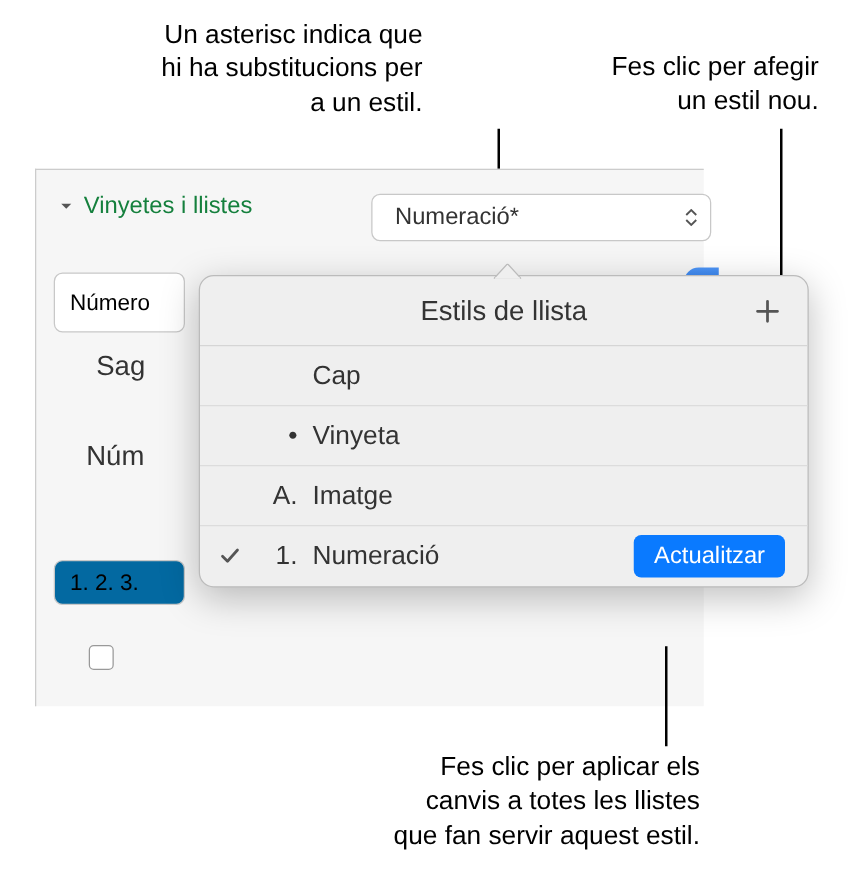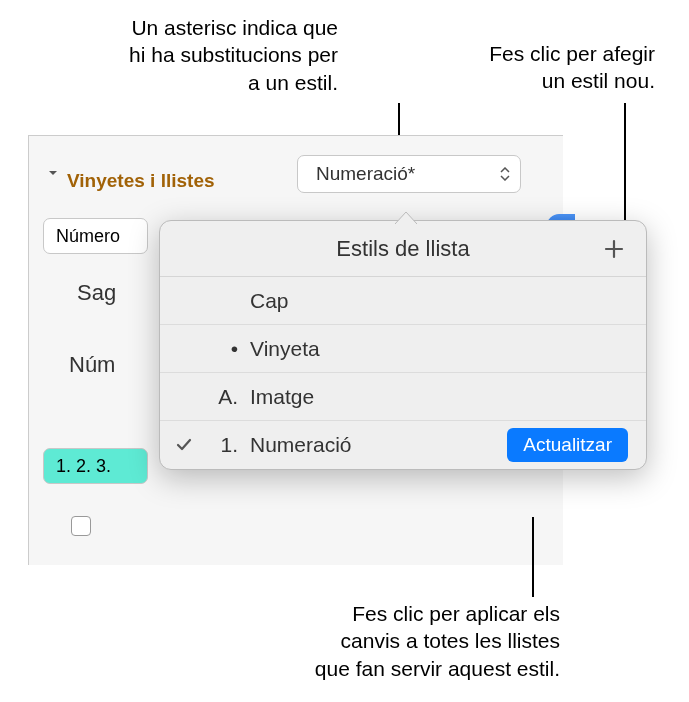--- a/index.html
+++ b/index.html
@@ -47,9 +47,8 @@
     }
     .section-title {
       font-size: 19px;
-      font-weight: 700;
-      color: #a16207;
-      margin-top: 16px;
+      font-weight: 400;
+      color: #15803d;
     }
     .disclosure {
       width: 16px;

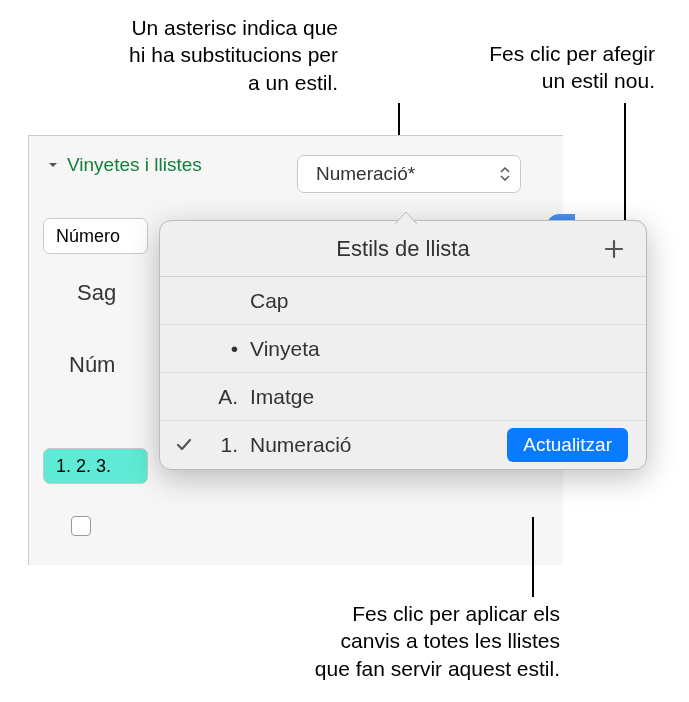--- a/index.html
+++ b/index.html
@@ -61,7 +61,7 @@
       position: absolute;
       top: 155px;
       left: 297px;
-      width: 224px;
+      width: 272px;
       height: 38px;
       background: #fff;
       border: 1px solid #c8c8c8;

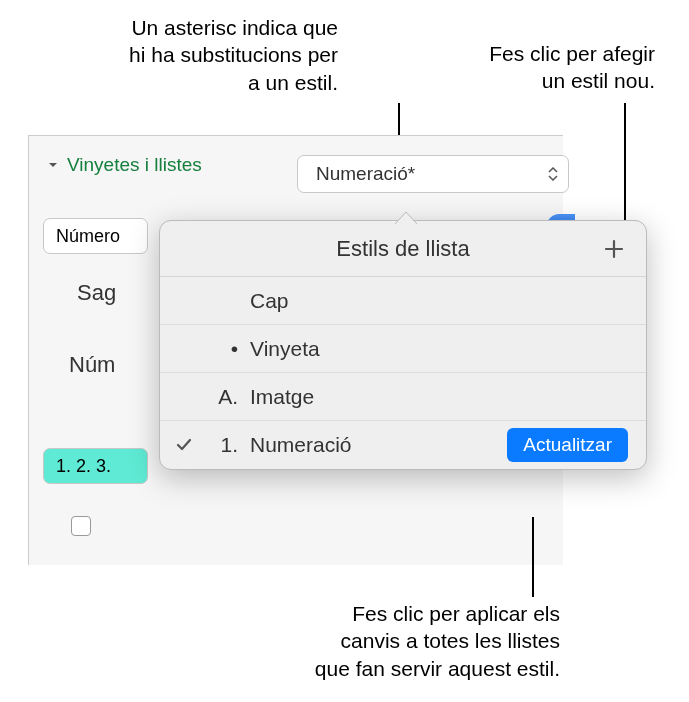--- a/index.html
+++ b/index.html
@@ -194,7 +194,7 @@
       background: #fff;
       border: 1px solid #c8c8c8;
       border-radius: 7px;
-      height: 36px;
+      height: 48px;
       width: 105px;
       display: flex;
       align-items: center;

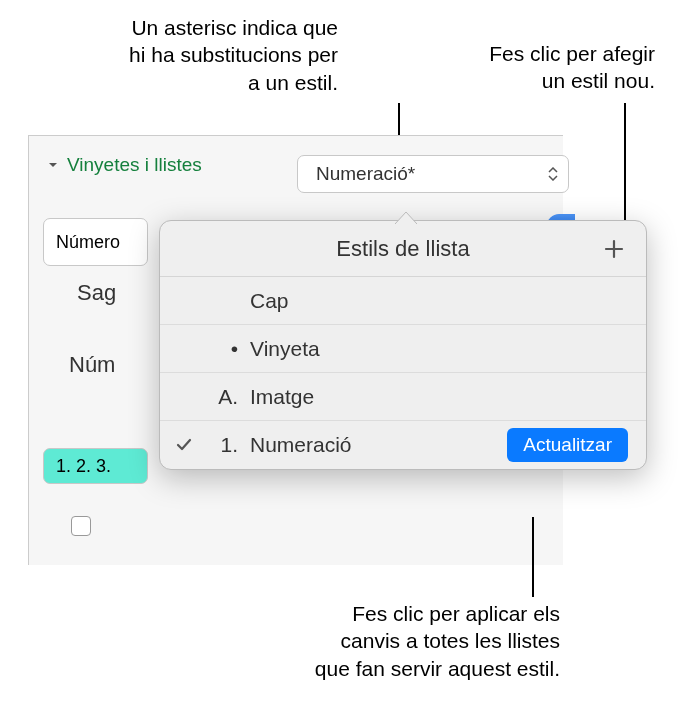--- a/index.html
+++ b/index.html
@@ -211,7 +211,7 @@
       position: absolute;
       top: 312px;
       left: 14px;
-      background: #5eead4;
+      background: #0369a1;
       border: 1px solid #c8c8c8;
       border-radius: 7px;
       height: 36px;

